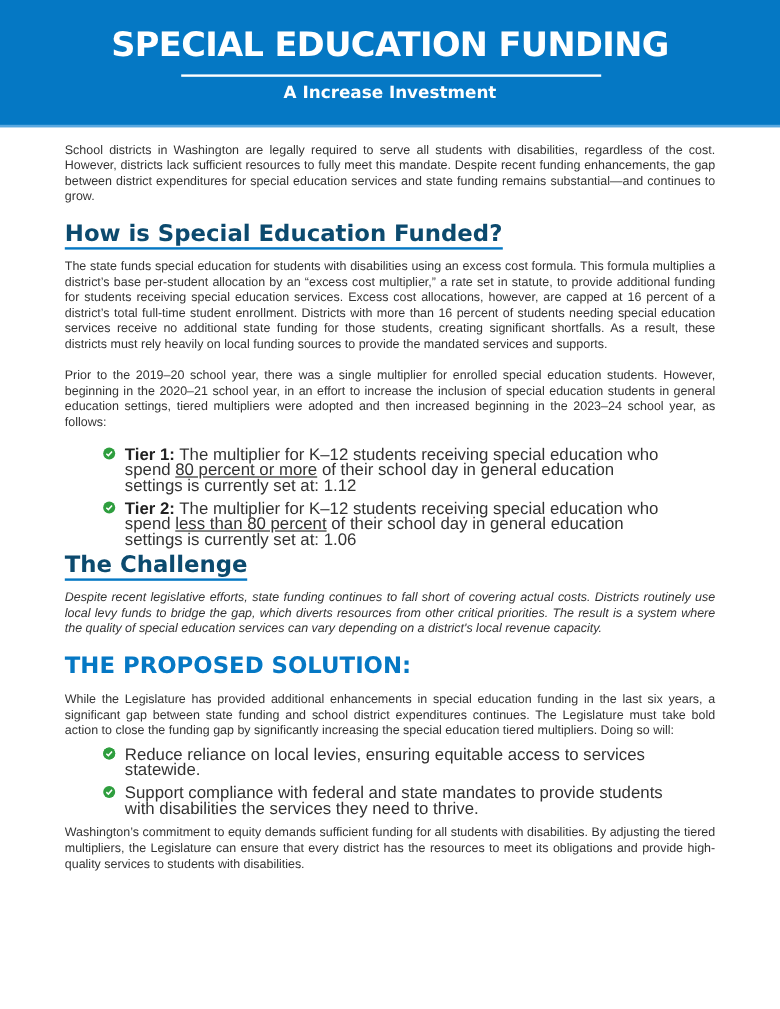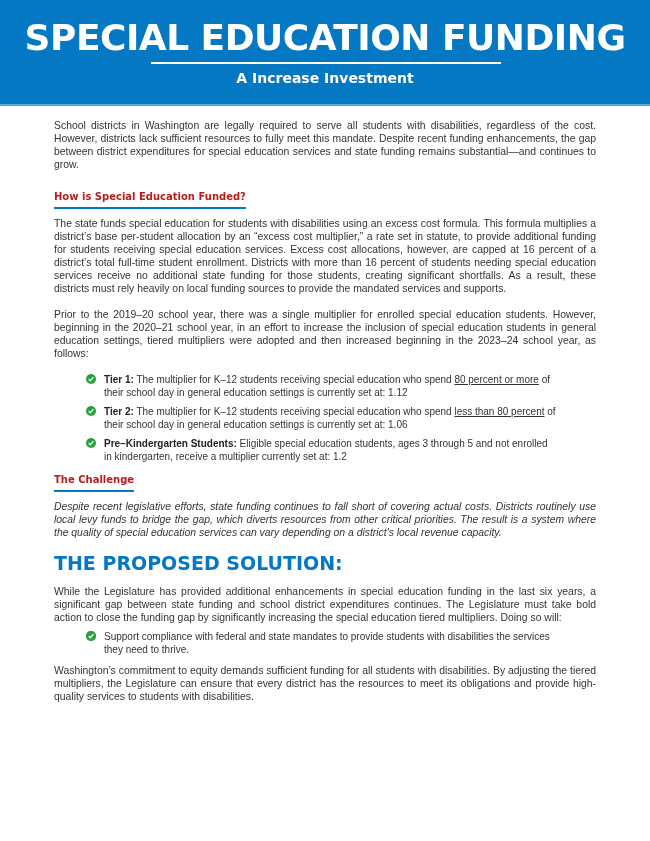--- a/index.html
+++ b/index.html
@@ -15,7 +15,7 @@
   .header-title {
     position: absolute; left: 0; right: 0; top: 14px;
     font-family: "DejaVu Sans", sans-serif; font-weight: bold;
-    font-size: 36px; letter-spacing: -0.5px; line-height: 48px;
+    font-size: 28px; letter-spacing: -0.5px; line-height: 48px;
   }
   .header-rule {
     position: absolute; left: 151px; width: 350px; top: 62px; height: 2px; background: #ffffff;

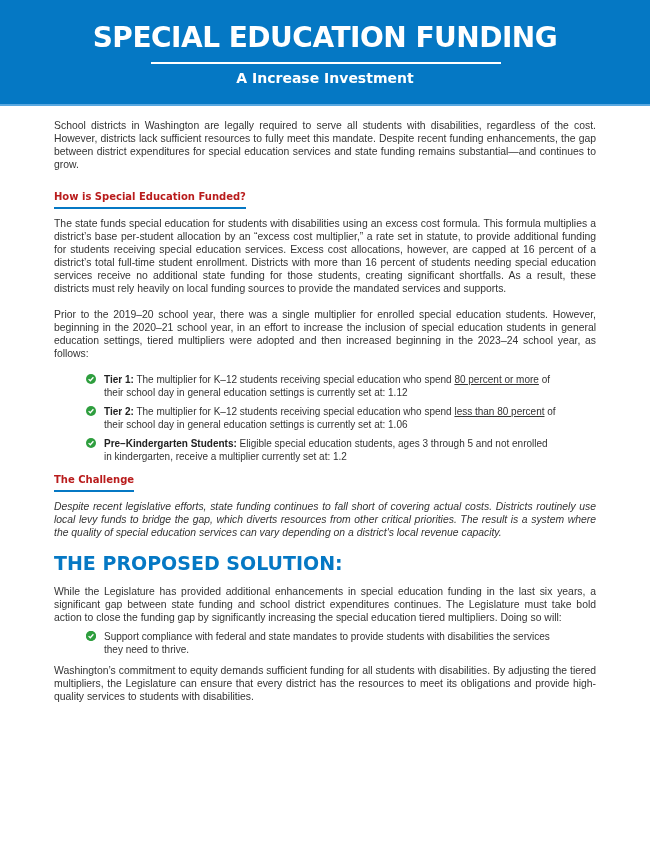--- a/index.html
+++ b/index.html
@@ -31,8 +31,8 @@
   }
   .section-heading {
     display: inline-block;
-    font-family: "DejaVu Sans", sans-serif; font-weight: bold; color: #b91c1c;
-    font-size: 10px; line-height: 19px;
+    font-family: "DejaVu Sans", sans-serif; font-weight: bold; color: #0c4a6e;
+    font-size: 19px; line-height: 19px;
     border-bottom: 2px solid #0578c4; padding-bottom: 1px;
   }
   .big-heading {

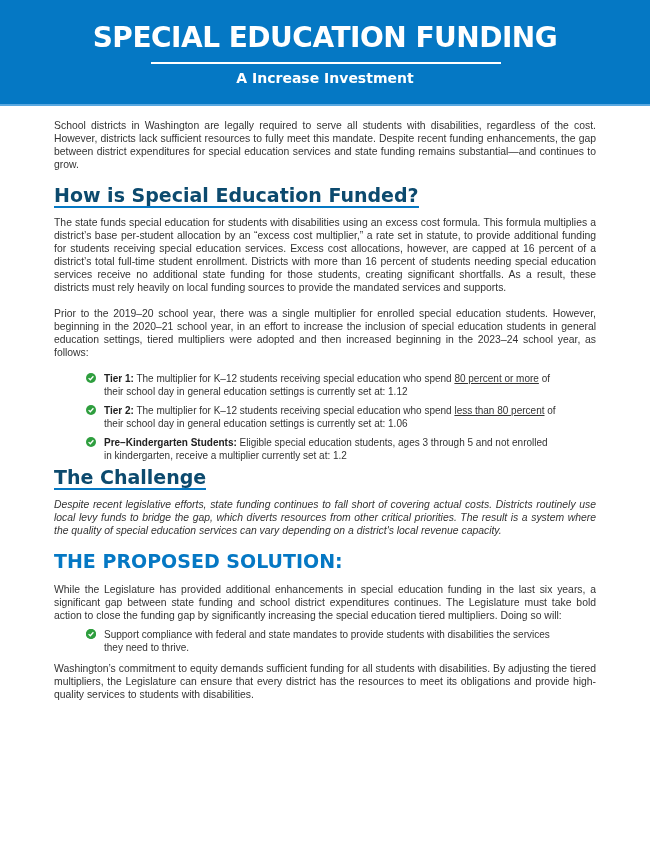--- a/index.html
+++ b/index.html
@@ -48,7 +48,7 @@
   ul.check-list { list-style: none; padding-left: 32px; }
   ul.check-list li {
     position: relative; padding-left: 18px;
-    font-size: 10px; line-height: 13px; color: #333333; margin-bottom: 6px;
+    font-size: 14px; line-height: 13px; color: #333333; margin-bottom: 6px;
     padding-right: 40px;
   }
   .check-icon {

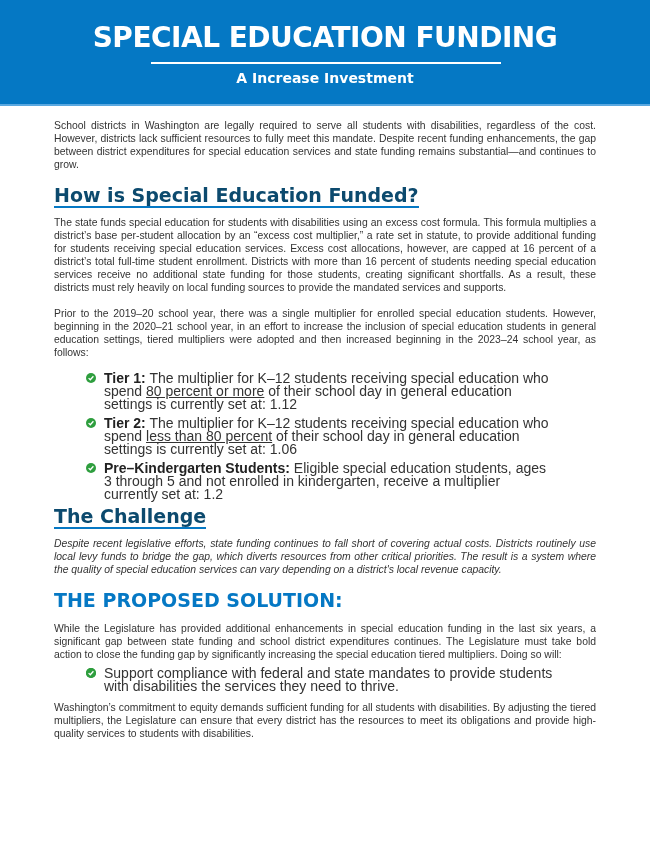--- a/index.html
+++ b/index.html
@@ -94,14 +94,6 @@
           </span>
         <span class="bold">Tier 2:</span><span> The multiplier for K–12 students receiving special education who spend </span><span class="u">less than 80 percent</span><span> of their school day in general education settings is currently set at: 1.06</span>
       </li>
-      <li>
-        <span class="check-icon">
-            <svg width="6" height="6" viewBox="0 0 6 6">
-              <path d="M0.6 3.1 L2.3 4.7 L5.4 1.2" stroke="#fff" stroke-width="1.3" fill="none"></path>
-            </svg>
-          </span>
-        <span class="bold">Pre–Kindergarten Students:</span><span> Eligible special education students, ages 3 through 5 and not enrolled in kindergarten, receive a multiplier currently set at: 1.2</span>
-      </li>
     </ul>
   </div>
 

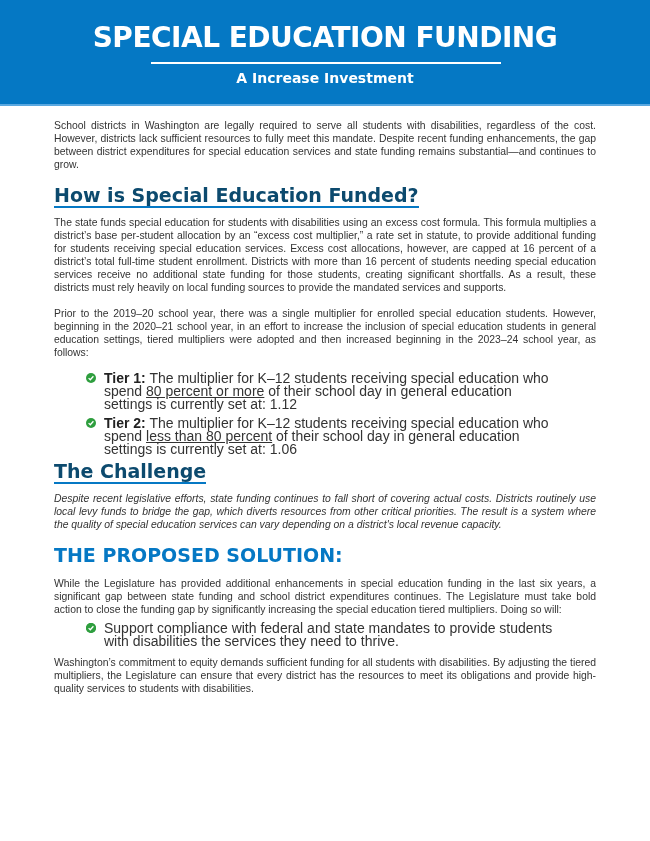--- a/index.html
+++ b/index.html
@@ -120,6 +120,14 @@
               <path d="M0.6 3.1 L2.3 4.7 L5.4 1.2" stroke="#fff" stroke-width="1.3" fill="none"></path>
             </svg>
           </span>
+        <span>Reduce reliance on local levies, ensuring equitable access to services statewide.</span>
+      </li>
+      <li>
+        <span class="check-icon">
+            <svg width="6" height="6" viewBox="0 0 6 6">
+              <path d="M0.6 3.1 L2.3 4.7 L5.4 1.2" stroke="#fff" stroke-width="1.3" fill="none"></path>
+            </svg>
+          </span>
         <span>Support compliance with federal and state mandates to provide students with disabilities the services they need to thrive.</span>
       </li>
     </ul>

